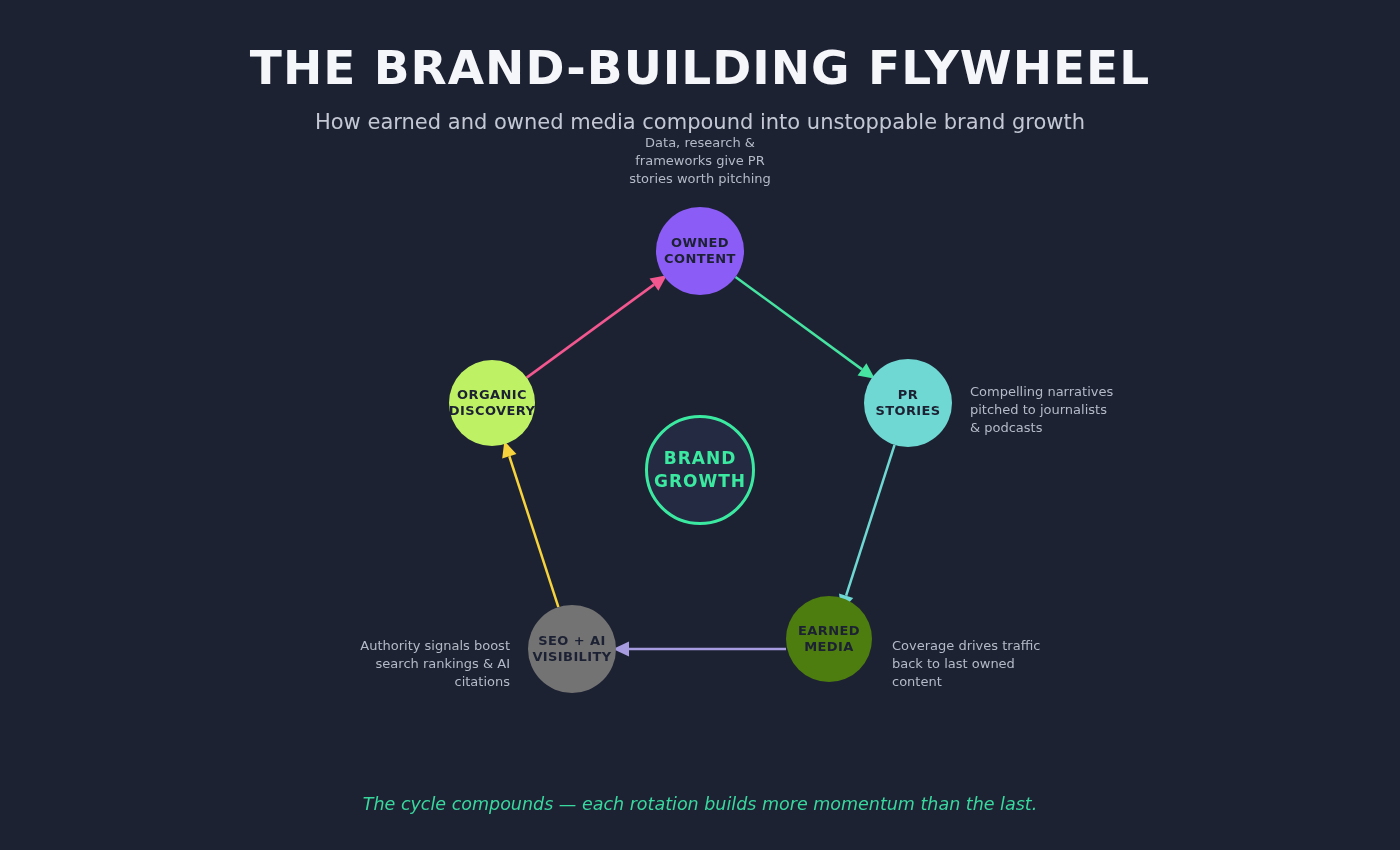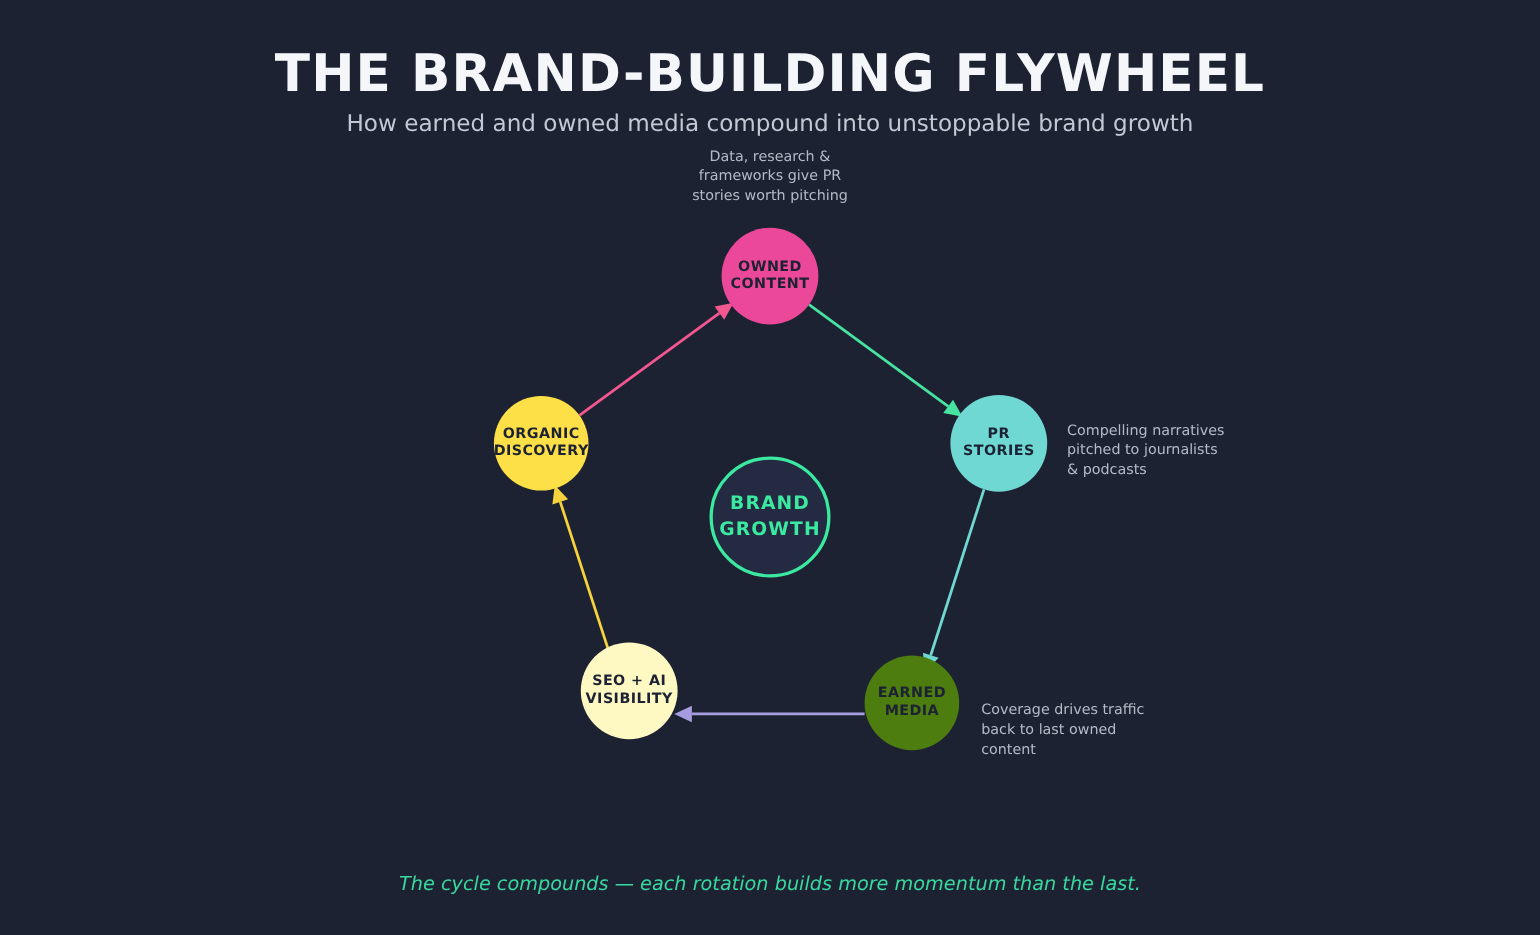--- a/index.html
+++ b/index.html
@@ -24,7 +24,7 @@
     color:var(--title);
   }
   .subtitle{
-    position:absolute;top:100px;left:0;width:100%;
+    position:absolute;top:110px;left:0;width:100%;
     text-align:center;
     font-size:21px;color:var(--subtitle);
   }

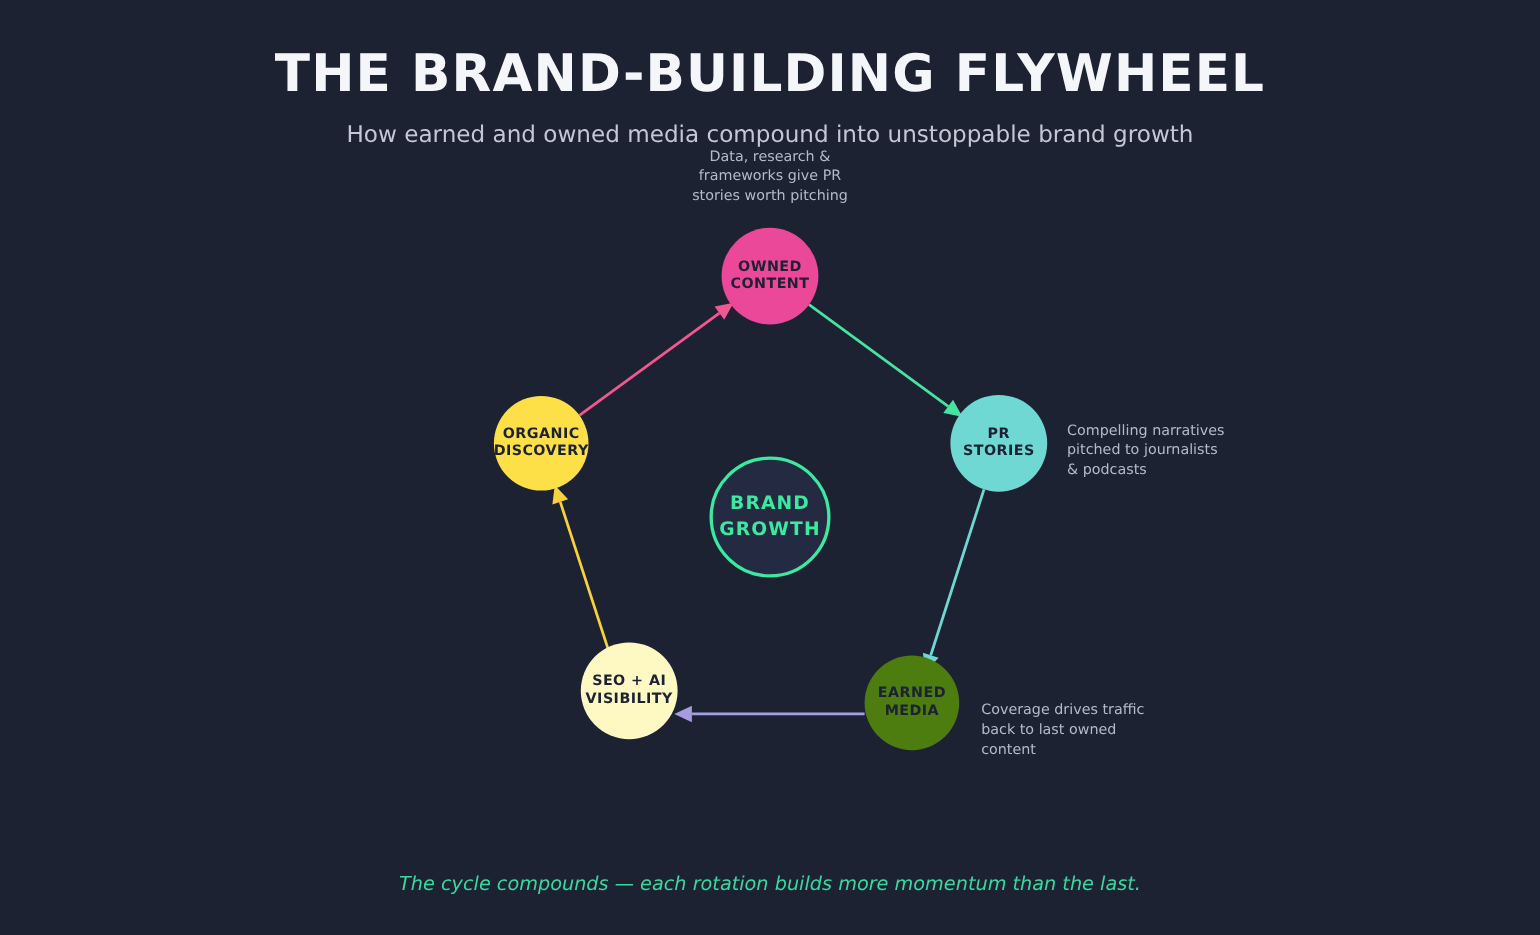--- a/index.html
+++ b/index.html
@@ -90,7 +90,7 @@
 back to last owned
 content</div>
 
-  <div class="node" style="left: 656px; top: 207px; width: 88px; height: 88px; background: #ec4899;">
+  <div class="node" style="left: 656px; top: 207px; width: 88px; height: 88px; background: #8b5cf6;">
     <span>OWNED
 CONTENT</span>
   </div>

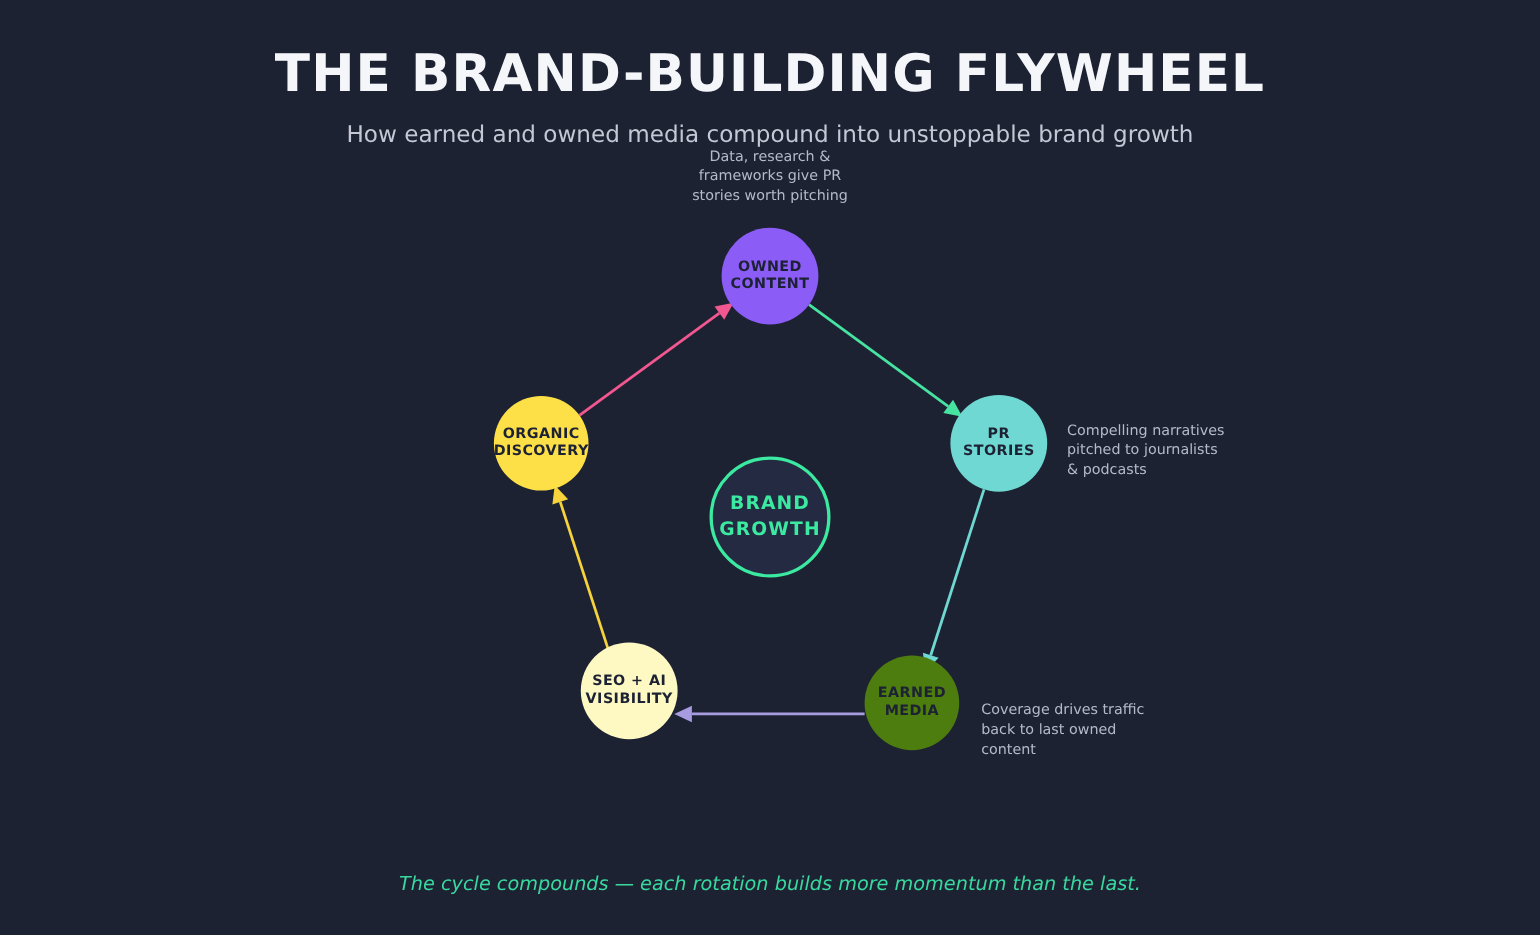--- a/index.html
+++ b/index.html
@@ -106,7 +106,7 @@
     <span>SEO + AI
 VISIBILITY</span>
   </div>
-  <div class="node" style="left: 449px; top: 360px; width: 86px; height: 86px; background: #fde047;">
+  <div class="node" style="left: 449px; top: 360px; width: 86px; height: 86px; background: #bef264;">
     <span>ORGANIC
 DISCOVERY</span>
   </div>

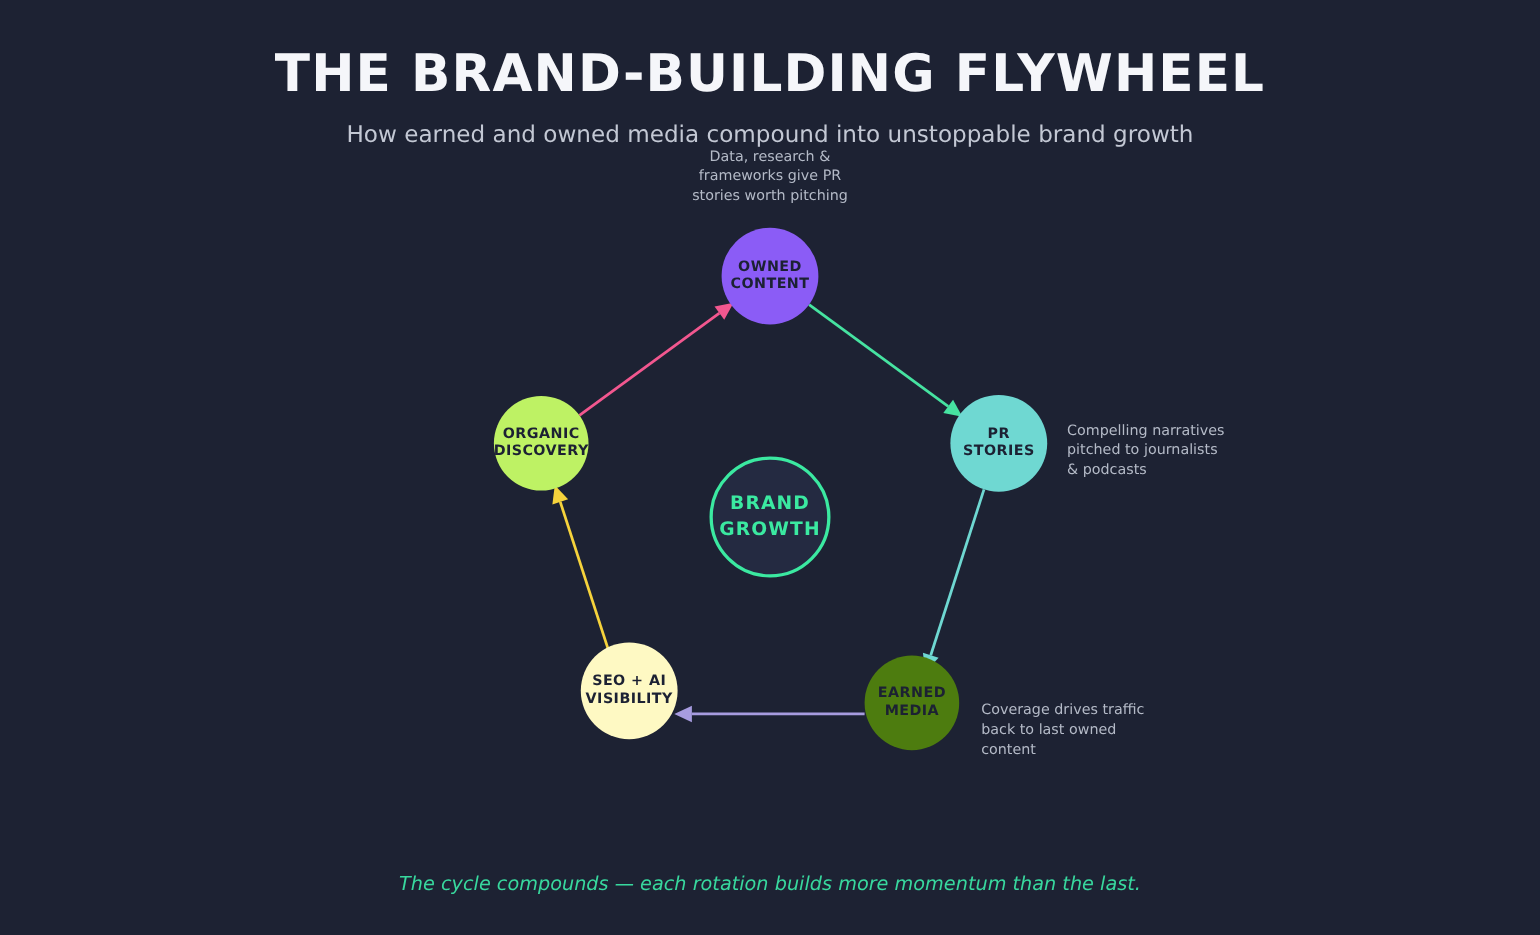--- a/index.html
+++ b/index.html
@@ -89,6 +89,9 @@
   <div class="annotation" id="ann-earned-media">Coverage drives traffic
 back to last owned
 content</div>
+  <div class="annotation" id="ann-seo-ai-visibility">Authority signals boost
+search rankings &amp; AI
+citations</div>
 
   <div class="node" style="left: 656px; top: 207px; width: 88px; height: 88px; background: #8b5cf6;">
     <span>OWNED

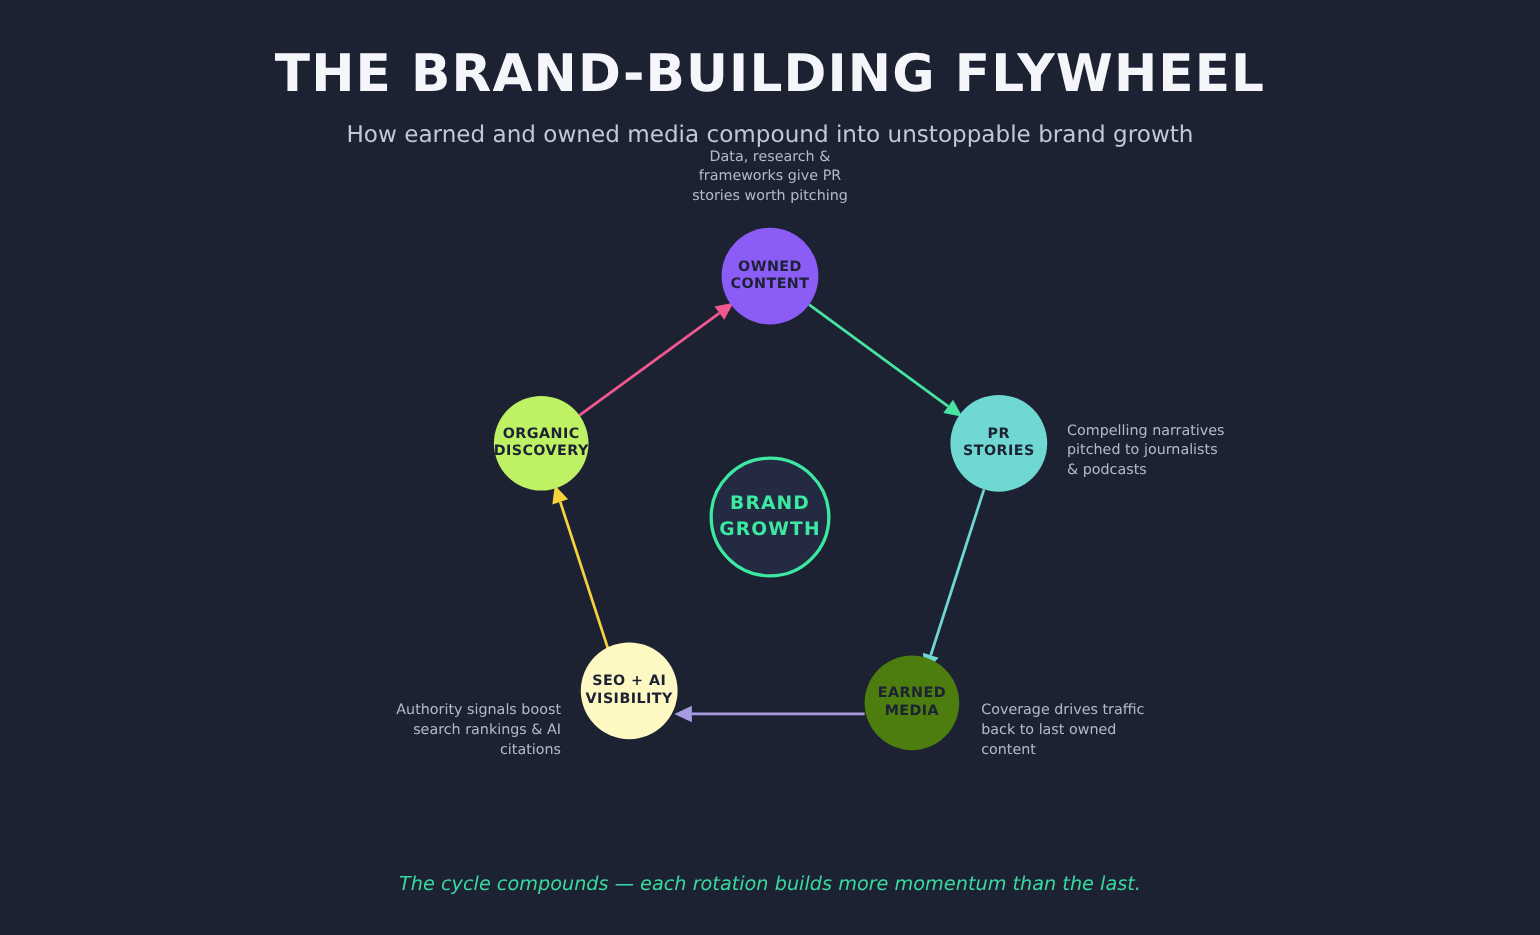--- a/index.html
+++ b/index.html
@@ -105,7 +105,7 @@
     <span>EARNED
 MEDIA</span>
   </div>
-  <div class="node" style="left: 528px; top: 584px; width: 88px; height: 88px; background: #fef9c3;">
+  <div class="node" style="left: 528px; top: 605px; width: 88px; height: 88px; background: #737373;">
     <span>SEO + AI
 VISIBILITY</span>
   </div>

